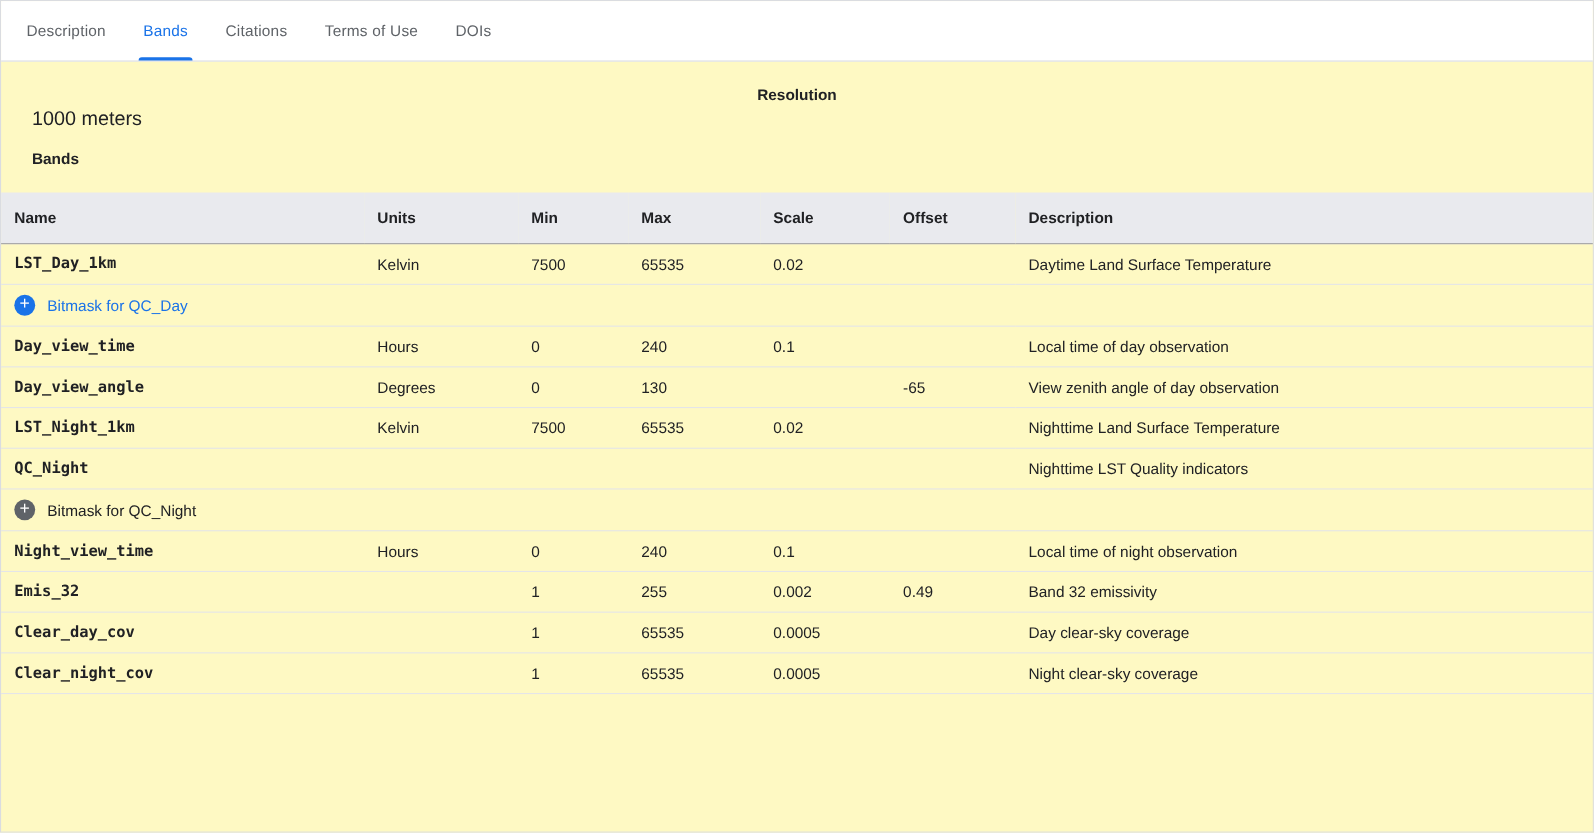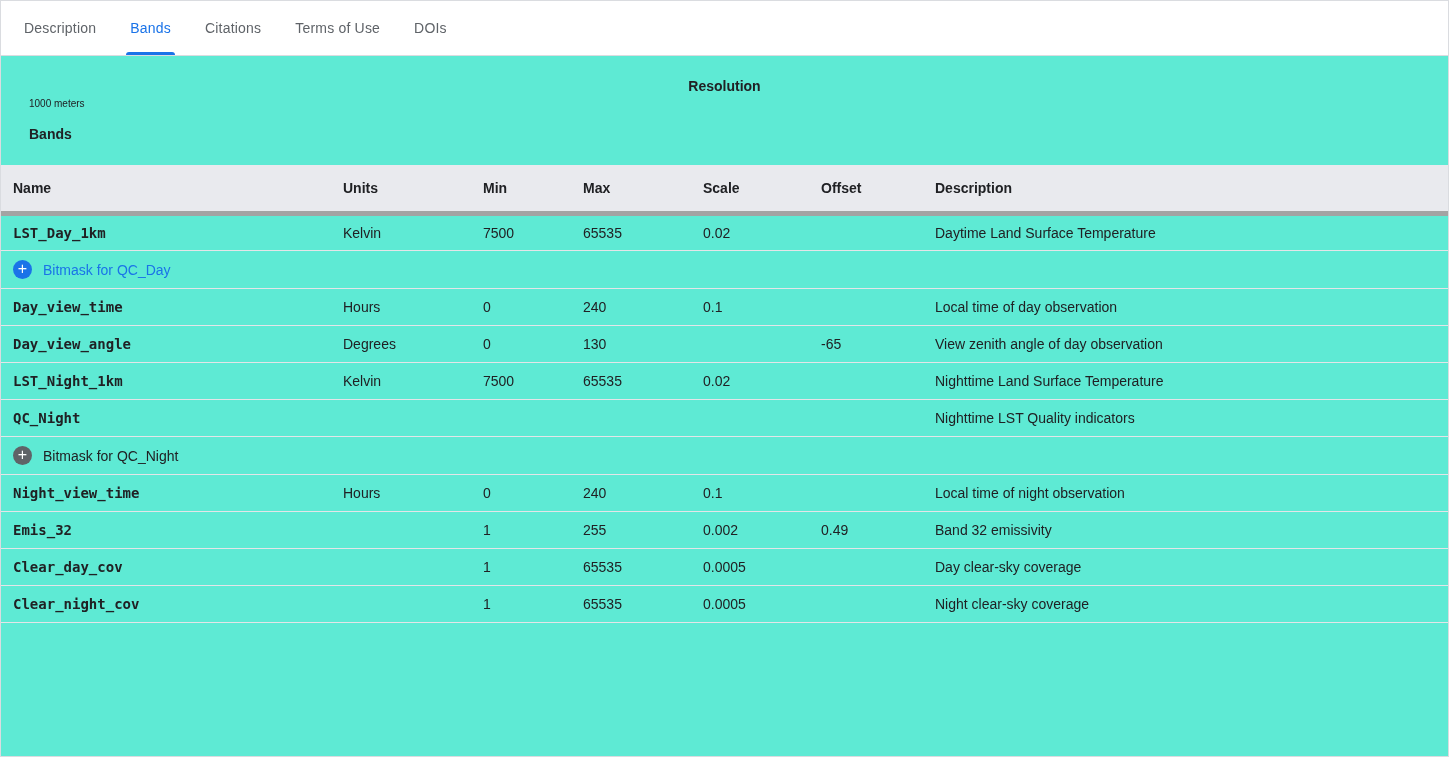--- a/index.html
+++ b/index.html
@@ -12,7 +12,7 @@
   .page {
     width: 1449px;
     min-height: 757px;
-    background: #5eead4;
+    background: #fef9c3;
     border: 1px solid #dadce0;
   }
 

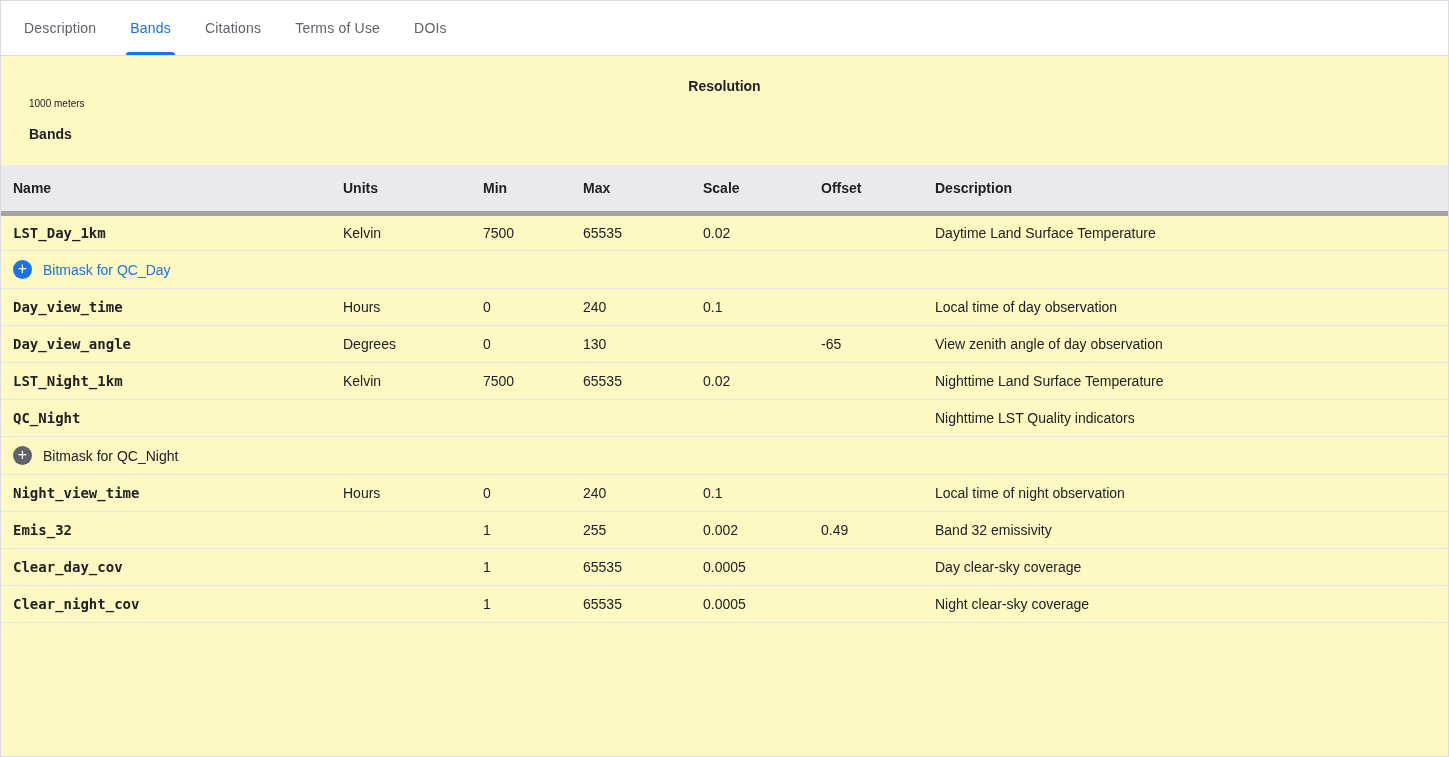--- a/index.html
+++ b/index.html
@@ -59,7 +59,7 @@
     text-align: center;
   }
   .meta-value {
-    font-size: 10px;
+    font-size: 18px;
     color: #202124;
     margin-bottom: 17px;
   }

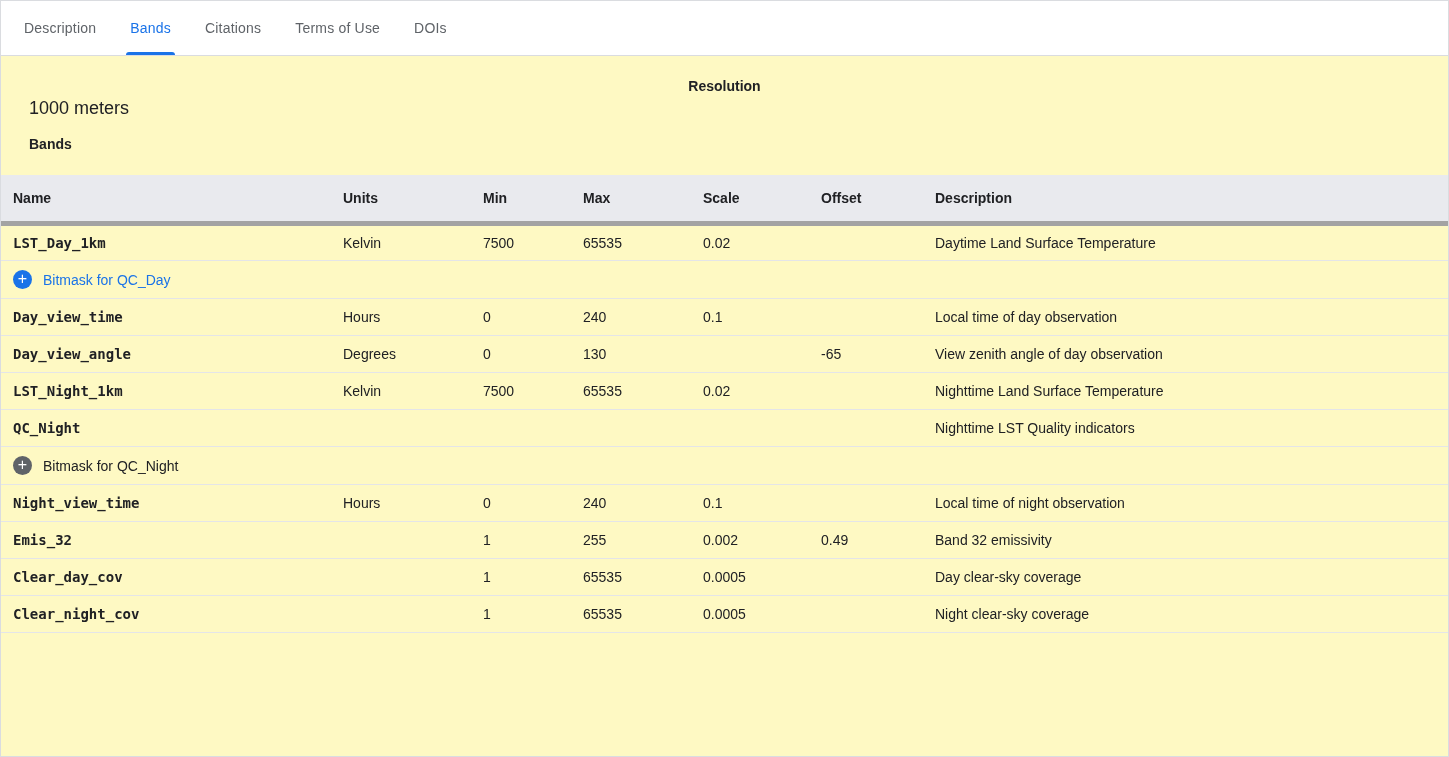--- a/index.html
+++ b/index.html
@@ -83,7 +83,7 @@
     font-weight: 600;
     color: #202124;
     padding: 15px 12px;
-    border-bottom: 5px solid #a3a3a3;
+    border-bottom: 1px solid #a3a3a3;
   }
   table.bands tbody td {
     font-size: 14px;

